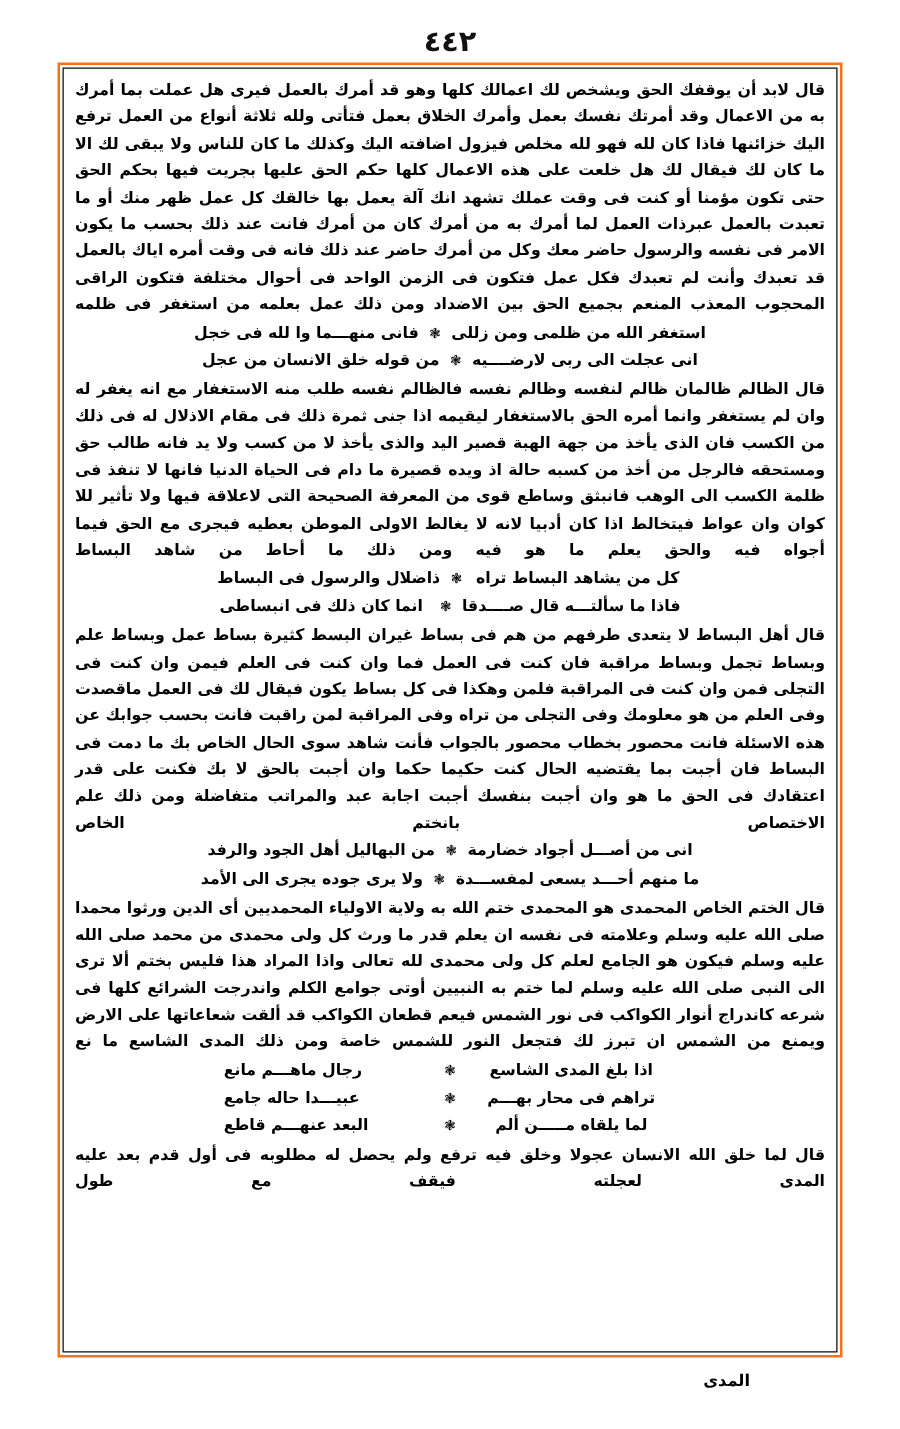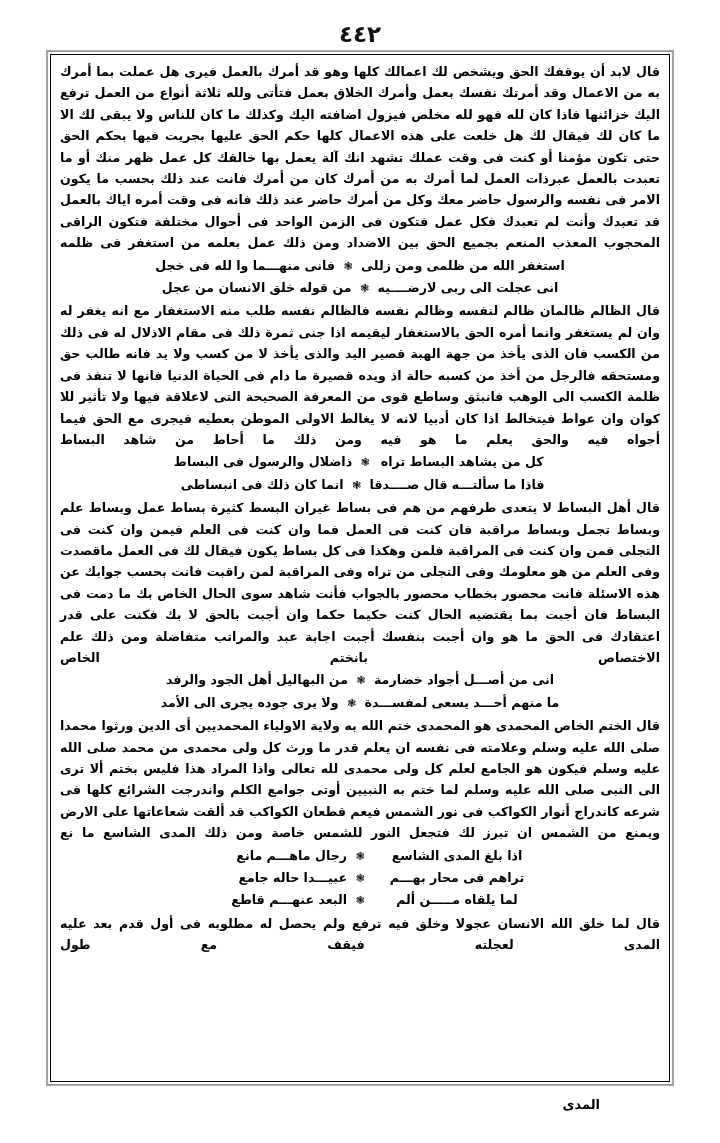--- a/index.html
+++ b/index.html
@@ -44,7 +44,7 @@
     left: 46px;
     width: 628px;
     height: 1036px;
-    border: 2px solid #a3a3a3;
+    border: 2px solid #f97316;
     box-sizing: border-box;
     padding: 2px;
   }

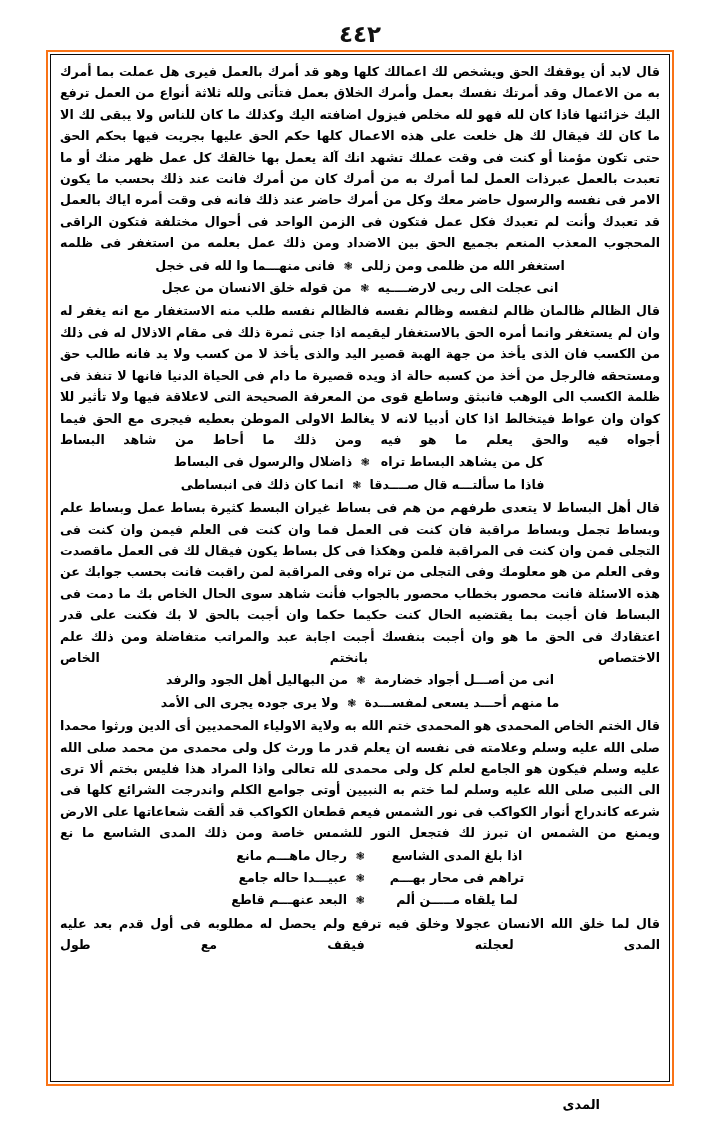--- a/index.html
+++ b/index.html
@@ -90,7 +90,7 @@
     text-align: center;
   }
   .hemistich.right { text-align: center; }
-  .hemistich.left  { text-align: right; }
+  .hemistich.left  { text-align: left; }
   .verse-sep {
     display: inline-block;
     width: 26px;

